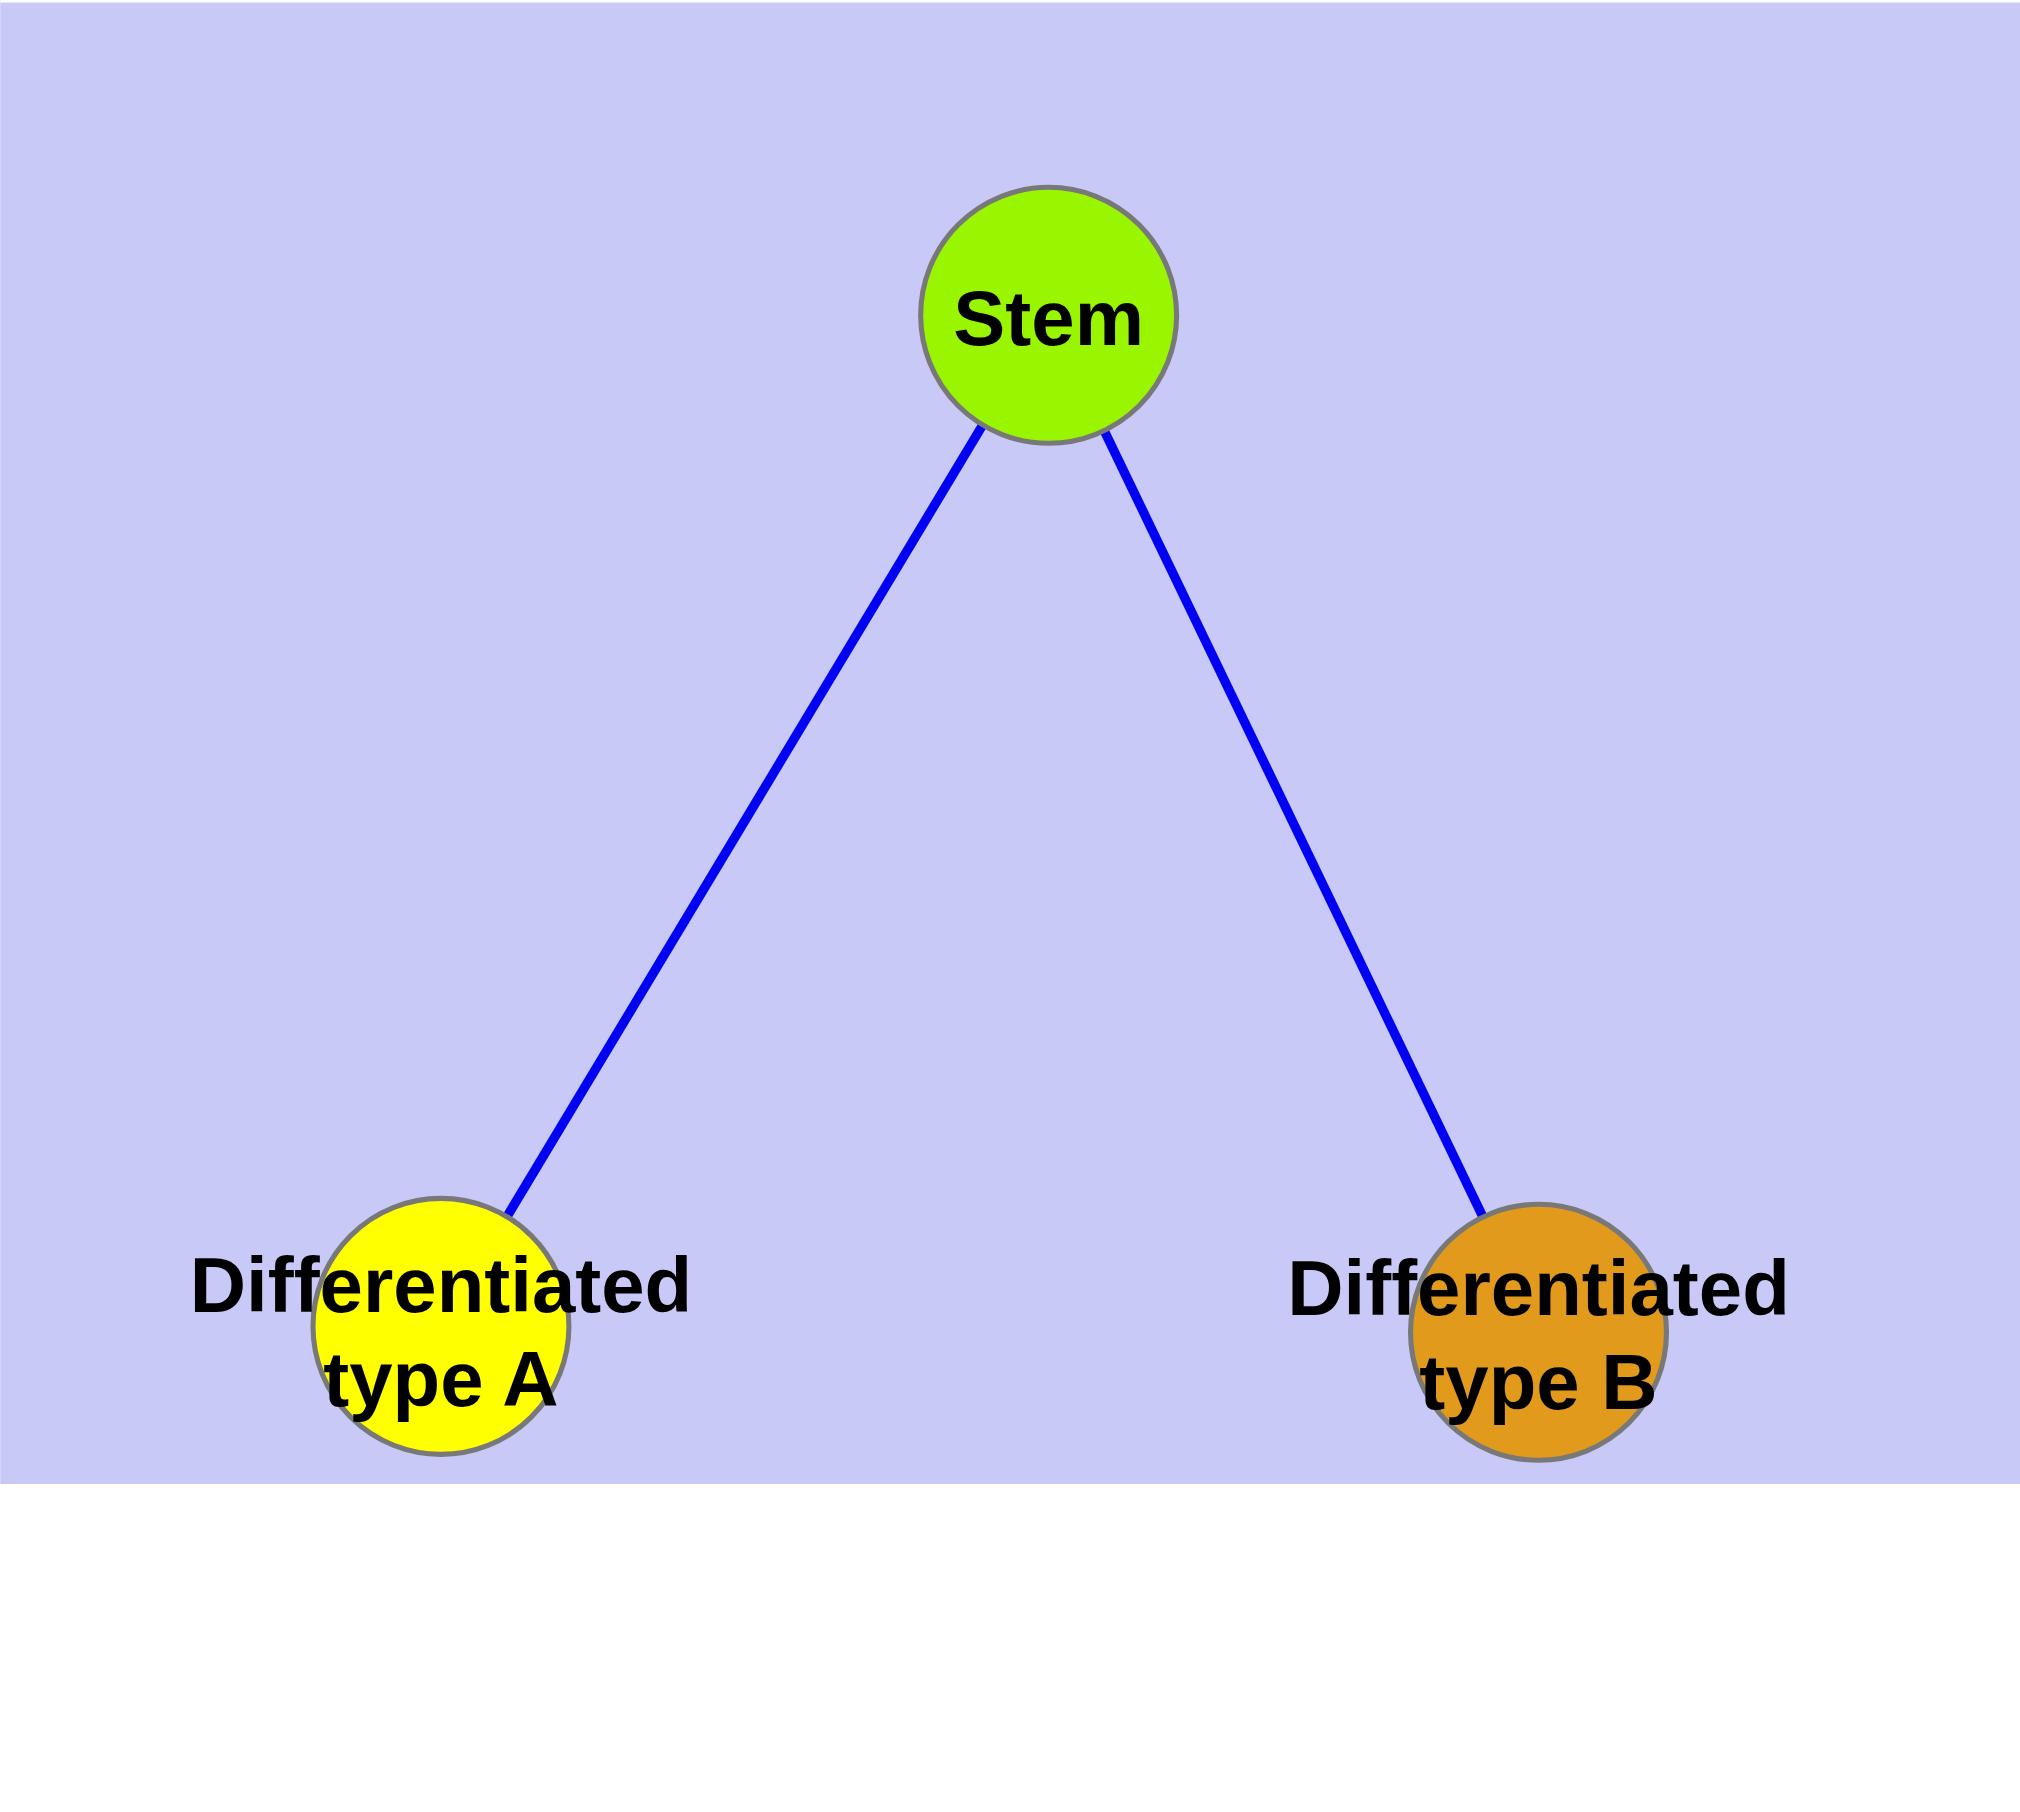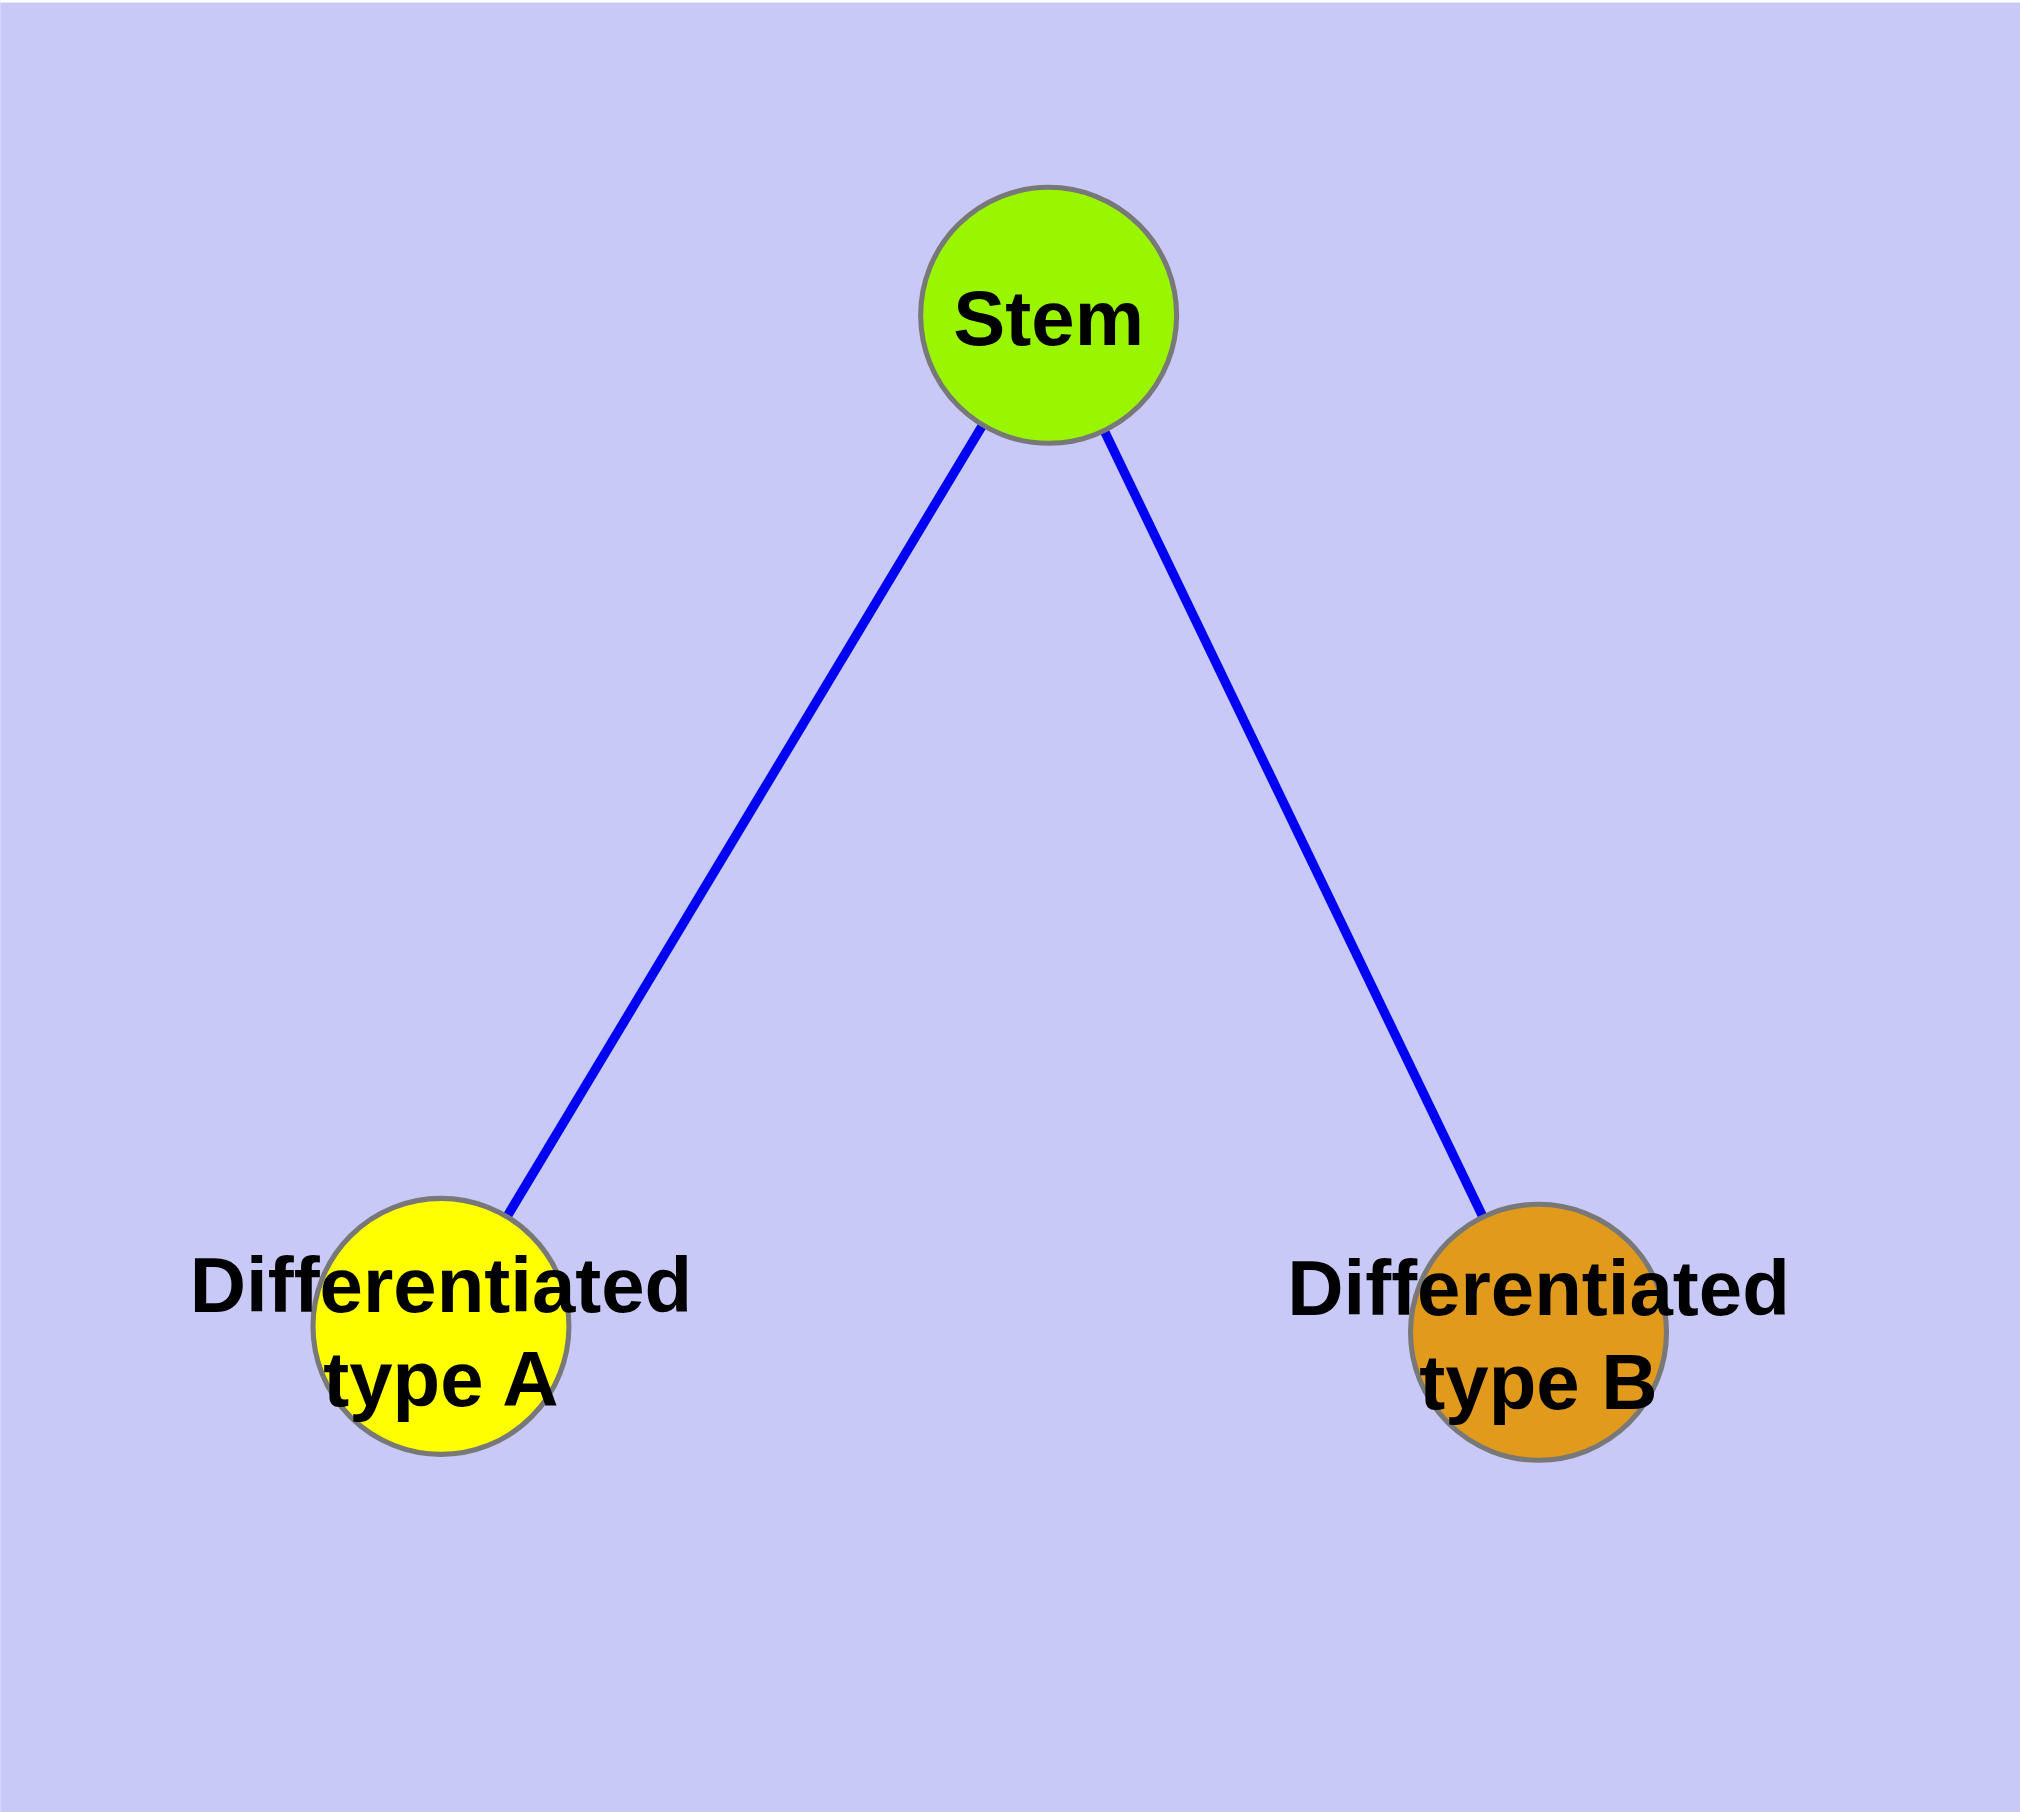--- a/index.html
+++ b/index.html
@@ -9,7 +9,7 @@
   #stage {
     position: relative;
     width: 2021px;
-    height: 1812px;
+    height: 1484px;
     overflow: hidden;
     text-decoration: underline;
   }

